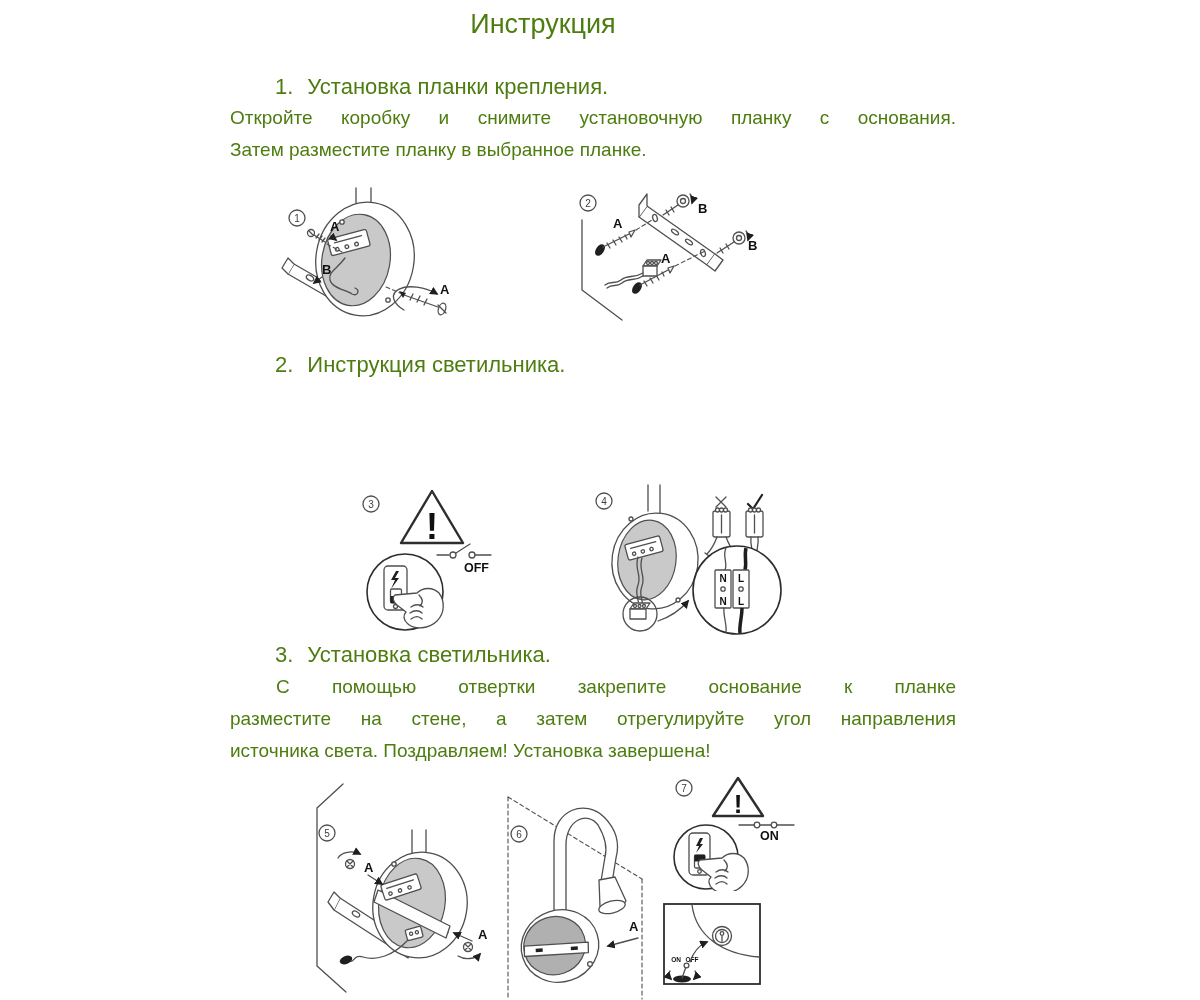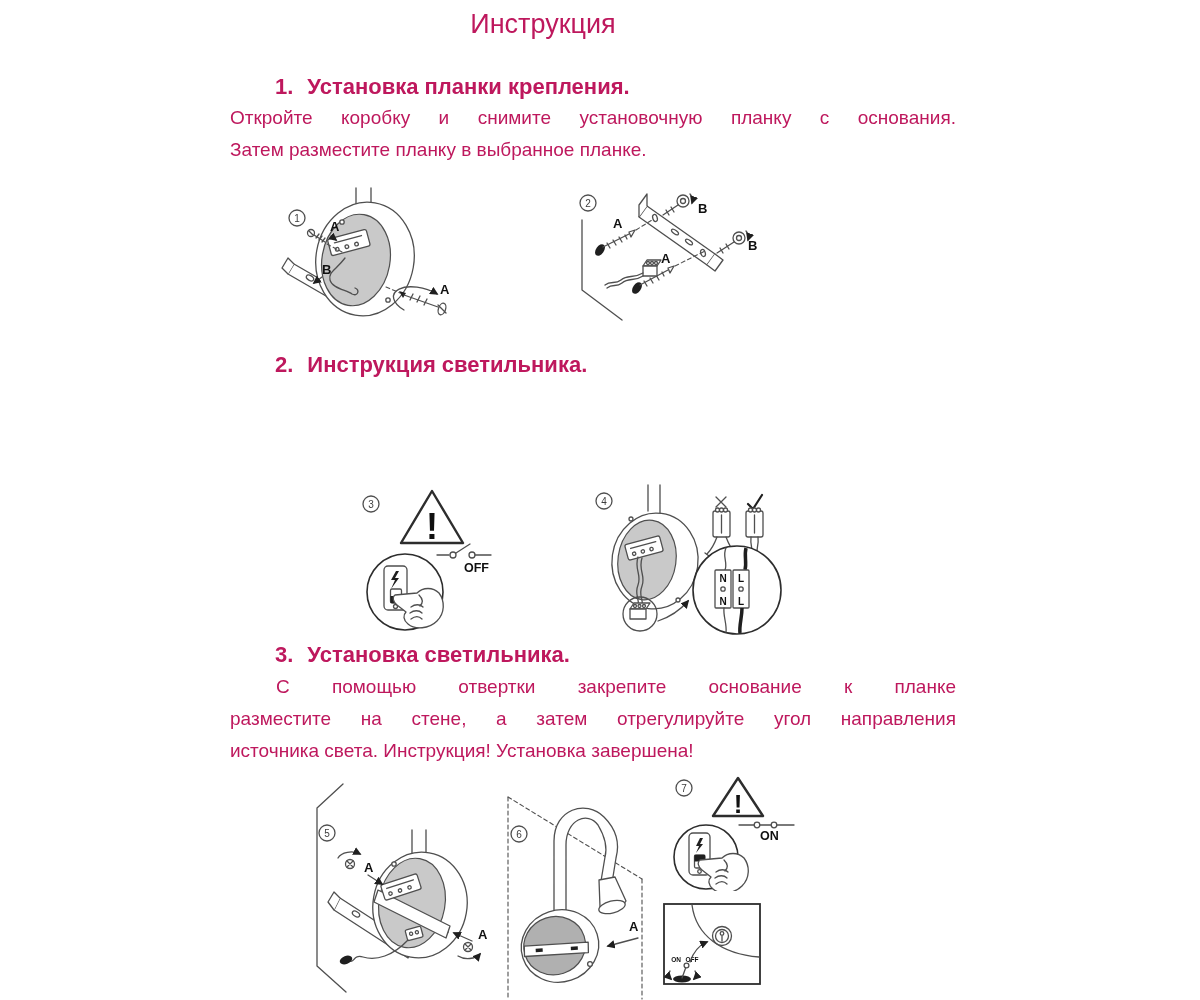--- a/index.html
+++ b/index.html
@@ -4,7 +4,7 @@
 <style>
   html,body{margin:0;padding:0;background:#ffffff;}
   .page{position:relative;width:1200px;height:1000px;background:#fff;overflow:hidden;
-        font-family:"Liberation Sans",sans-serif;color:#be185d;}
+        font-family:"Liberation Sans",sans-serif;color:#4d7c0f;}
   .title{position:absolute;top:6px;left:0;width:1086px;margin:0;text-align:center;
          font-size:27px;font-weight:400;line-height:36px;}
   .sec-head{position:absolute;left:275px;font-size:22px;font-weight:bold;line-height:32px;white-space:nowrap;}

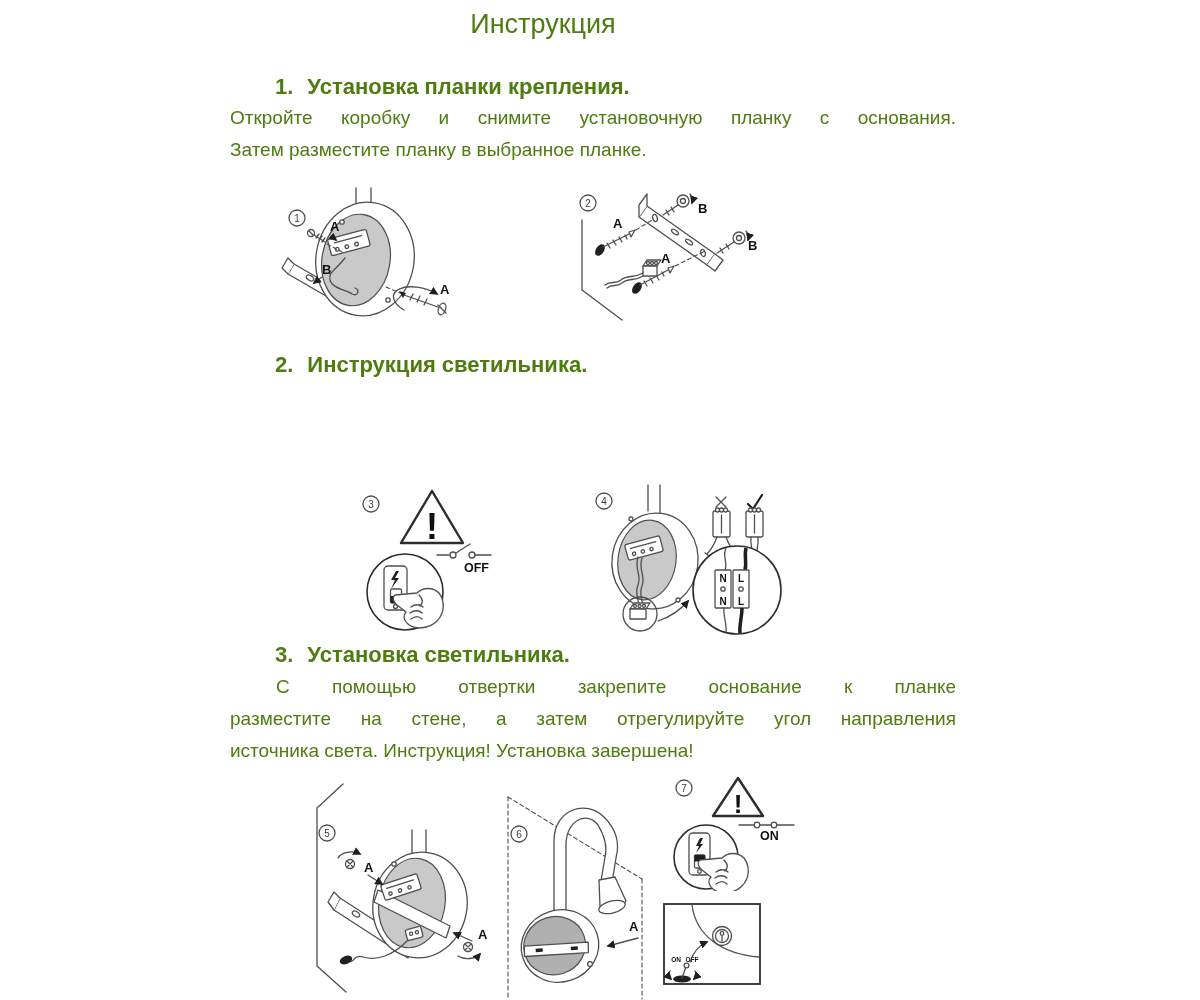--- a/index.html
+++ b/index.html
@@ -7,7 +7,7 @@
         font-family:"Liberation Sans",sans-serif;color:#4d7c0f;}
   .title{position:absolute;top:6px;left:0;width:1086px;margin:0;text-align:center;
          font-size:27px;font-weight:400;line-height:36px;}
-  .sec-head{position:absolute;left:275px;font-size:22px;font-weight:bold;line-height:32px;white-space:nowrap;}
+  .sec-head{position:absolute;left:275px;font-size:22px;font-weight:normal;line-height:32px;white-space:nowrap;}
   .sec-num{display:inline-block;margin-right:14px;}
   .para{position:absolute;left:230px;width:726px;font-size:19px;line-height:32px;}
   .tl{height:32px;text-align:justify;}

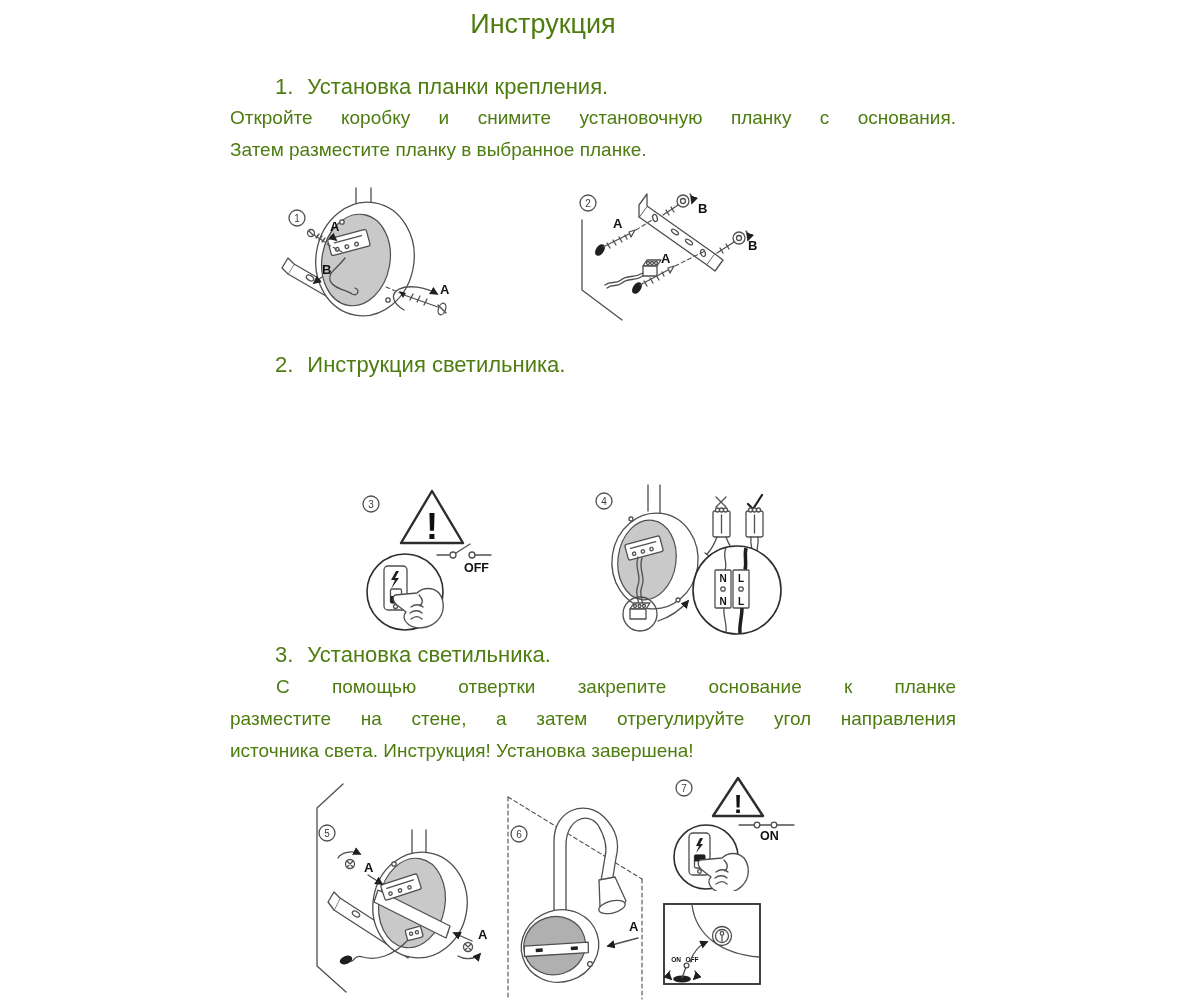--- a/index.html
+++ b/index.html
@@ -275,7 +275,7 @@
   <div class="para" style="top:671px;">
     <div class="tl full ind">С помощью отвертки закрепите основание к планке</div>
     <div class="tl full">разместите на стене, а затем отрегулируйте угол направления</div>
-    <div class="tl last">источника света. Инструкция! Установка завершена!</div>
+    <div class="tl last">источника света. Поздравляем! Установка завершена!</div>
   </div>
 
   <svg class="fig" style="left:288px;top:780px;" width="225" height="220" viewBox="0 0 225 220">

